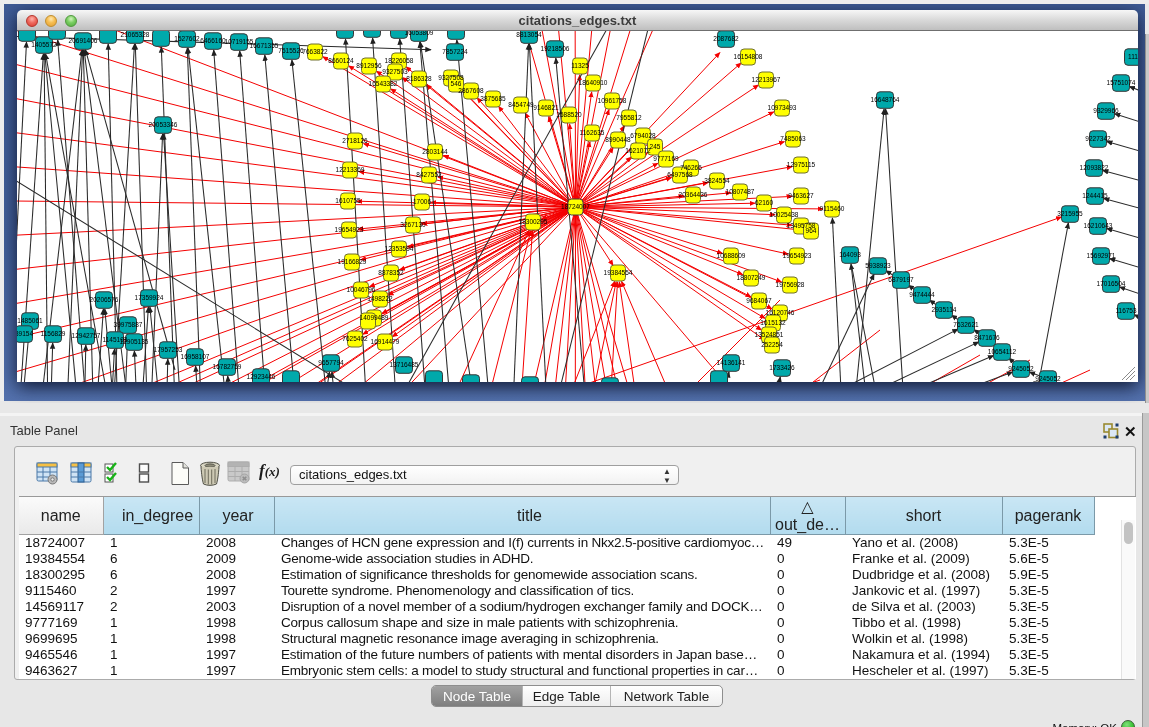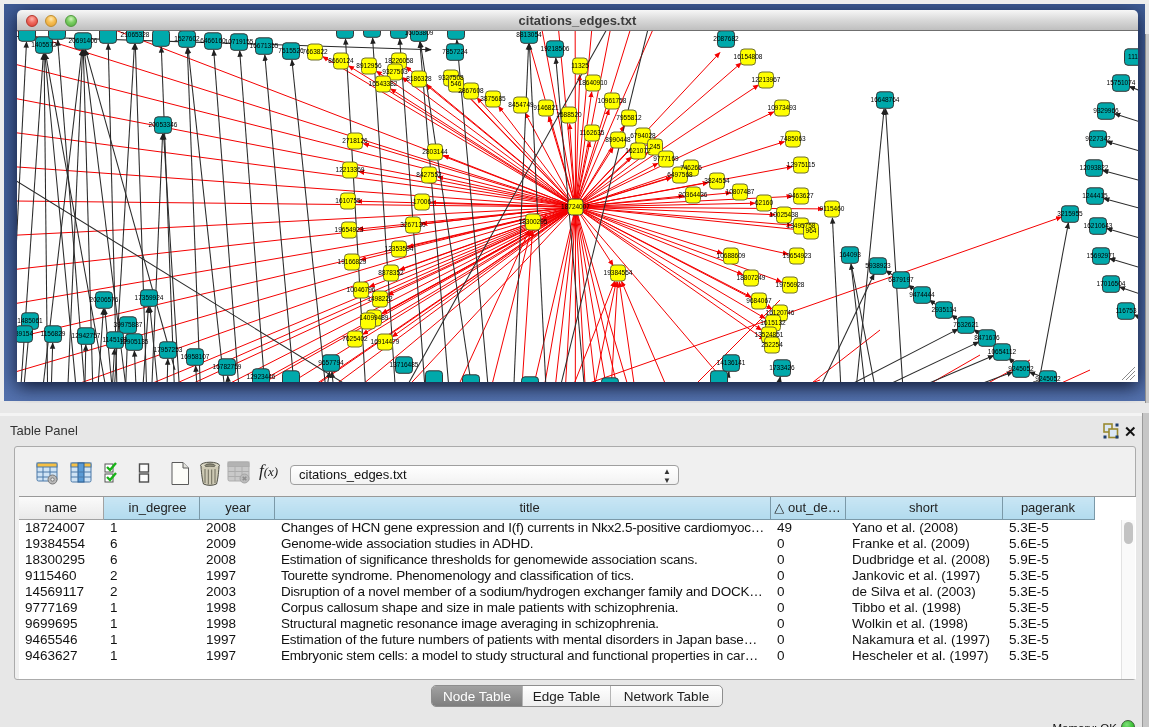--- a/index.html
+++ b/index.html
@@ -41,7 +41,7 @@
   background:#f0f0f0; border:1px solid #ababab; border-radius:3px; }
 .tbico { position:absolute; top:14px; }
 .fx { position:absolute; left:244px; top:14px; font-family:"Liberation Serif", serif;
-  font-style:italic; font-weight:normal; font-size:17px; color:#1a1a1a; }
+  font-style:italic; font-weight:bold; font-size:17px; color:#1a1a1a; }
 .fx span { font-size:13px; }
 #combo { position:absolute; left:275px; top:18px; width:389px; height:20px;
   background:linear-gradient(#ffffff,#f2f2f2); border:1px solid #9f9f9f; border-radius:4px;

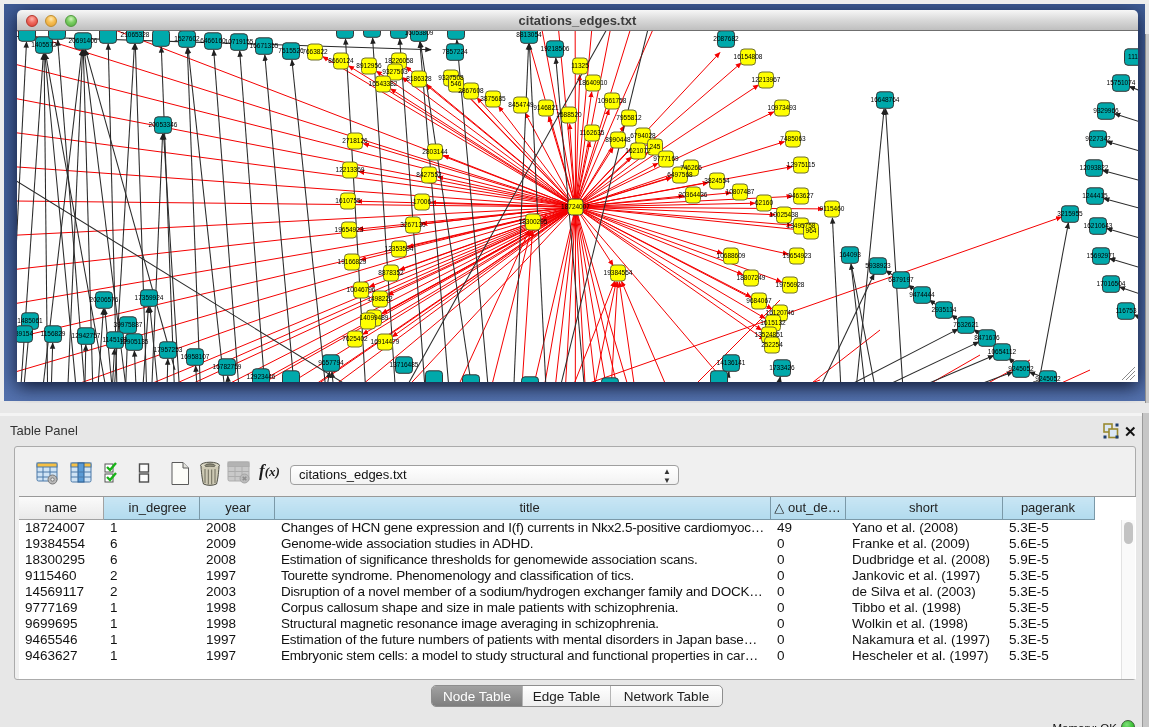--- a/index.html
+++ b/index.html
@@ -51,7 +51,7 @@
 #tablewrap { position:absolute; left:4px; top:49px; width:1117px; height:183px;
   background:#fff; overflow:hidden; border-top:1px solid #999; }
 table { border-collapse:collapse; table-layout:fixed; font-size:13.5px; color:#111; width:1117px; }
-th { height:22px; font-weight:normal; font-size:13px; color:#222;
+th { height:22px; font-weight:normal; font-size:16px; color:#222;
   background:linear-gradient(#c9e6f4,#b2dbee); border:1px solid #7b99a8; border-top:none; text-align:center; padding:0;}
 th.h0 { background:linear-gradient(#fbfbfb,#e9e9e9); border-color:#a2a2a2; border-left:none; }
 th.h7 { background:#fff; border:none; }

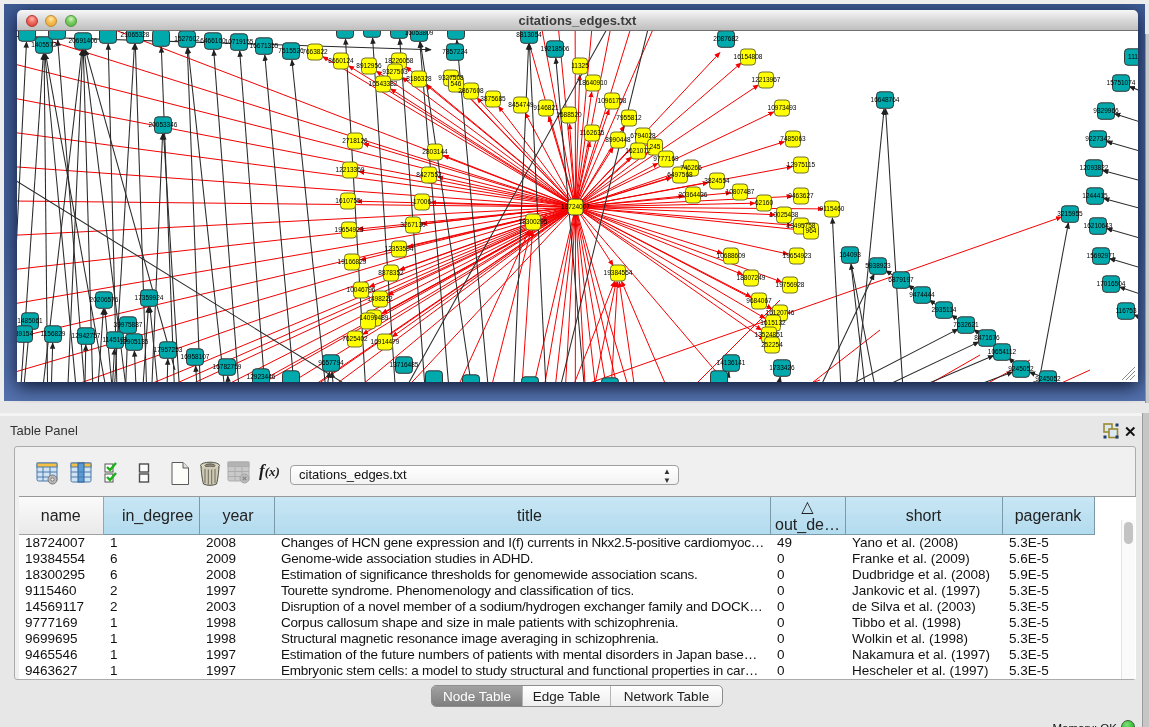--- a/index.html
+++ b/index.html
@@ -740,7 +740,7 @@
                 <td class="c2">1997</td>
                 <td class="c3">Estimation of the future numbers of patients with mental disorders in Japan base…</td>
                 <td class="c4">0</td>
-                <td class="c5">Nakamura et al. (1997)</td>
+                <td class="c5">Nakamura et al. (1994)</td>
                 <td class="c6">5.3E-5</td>
                 <td class="c7"></td>
               </tr>

